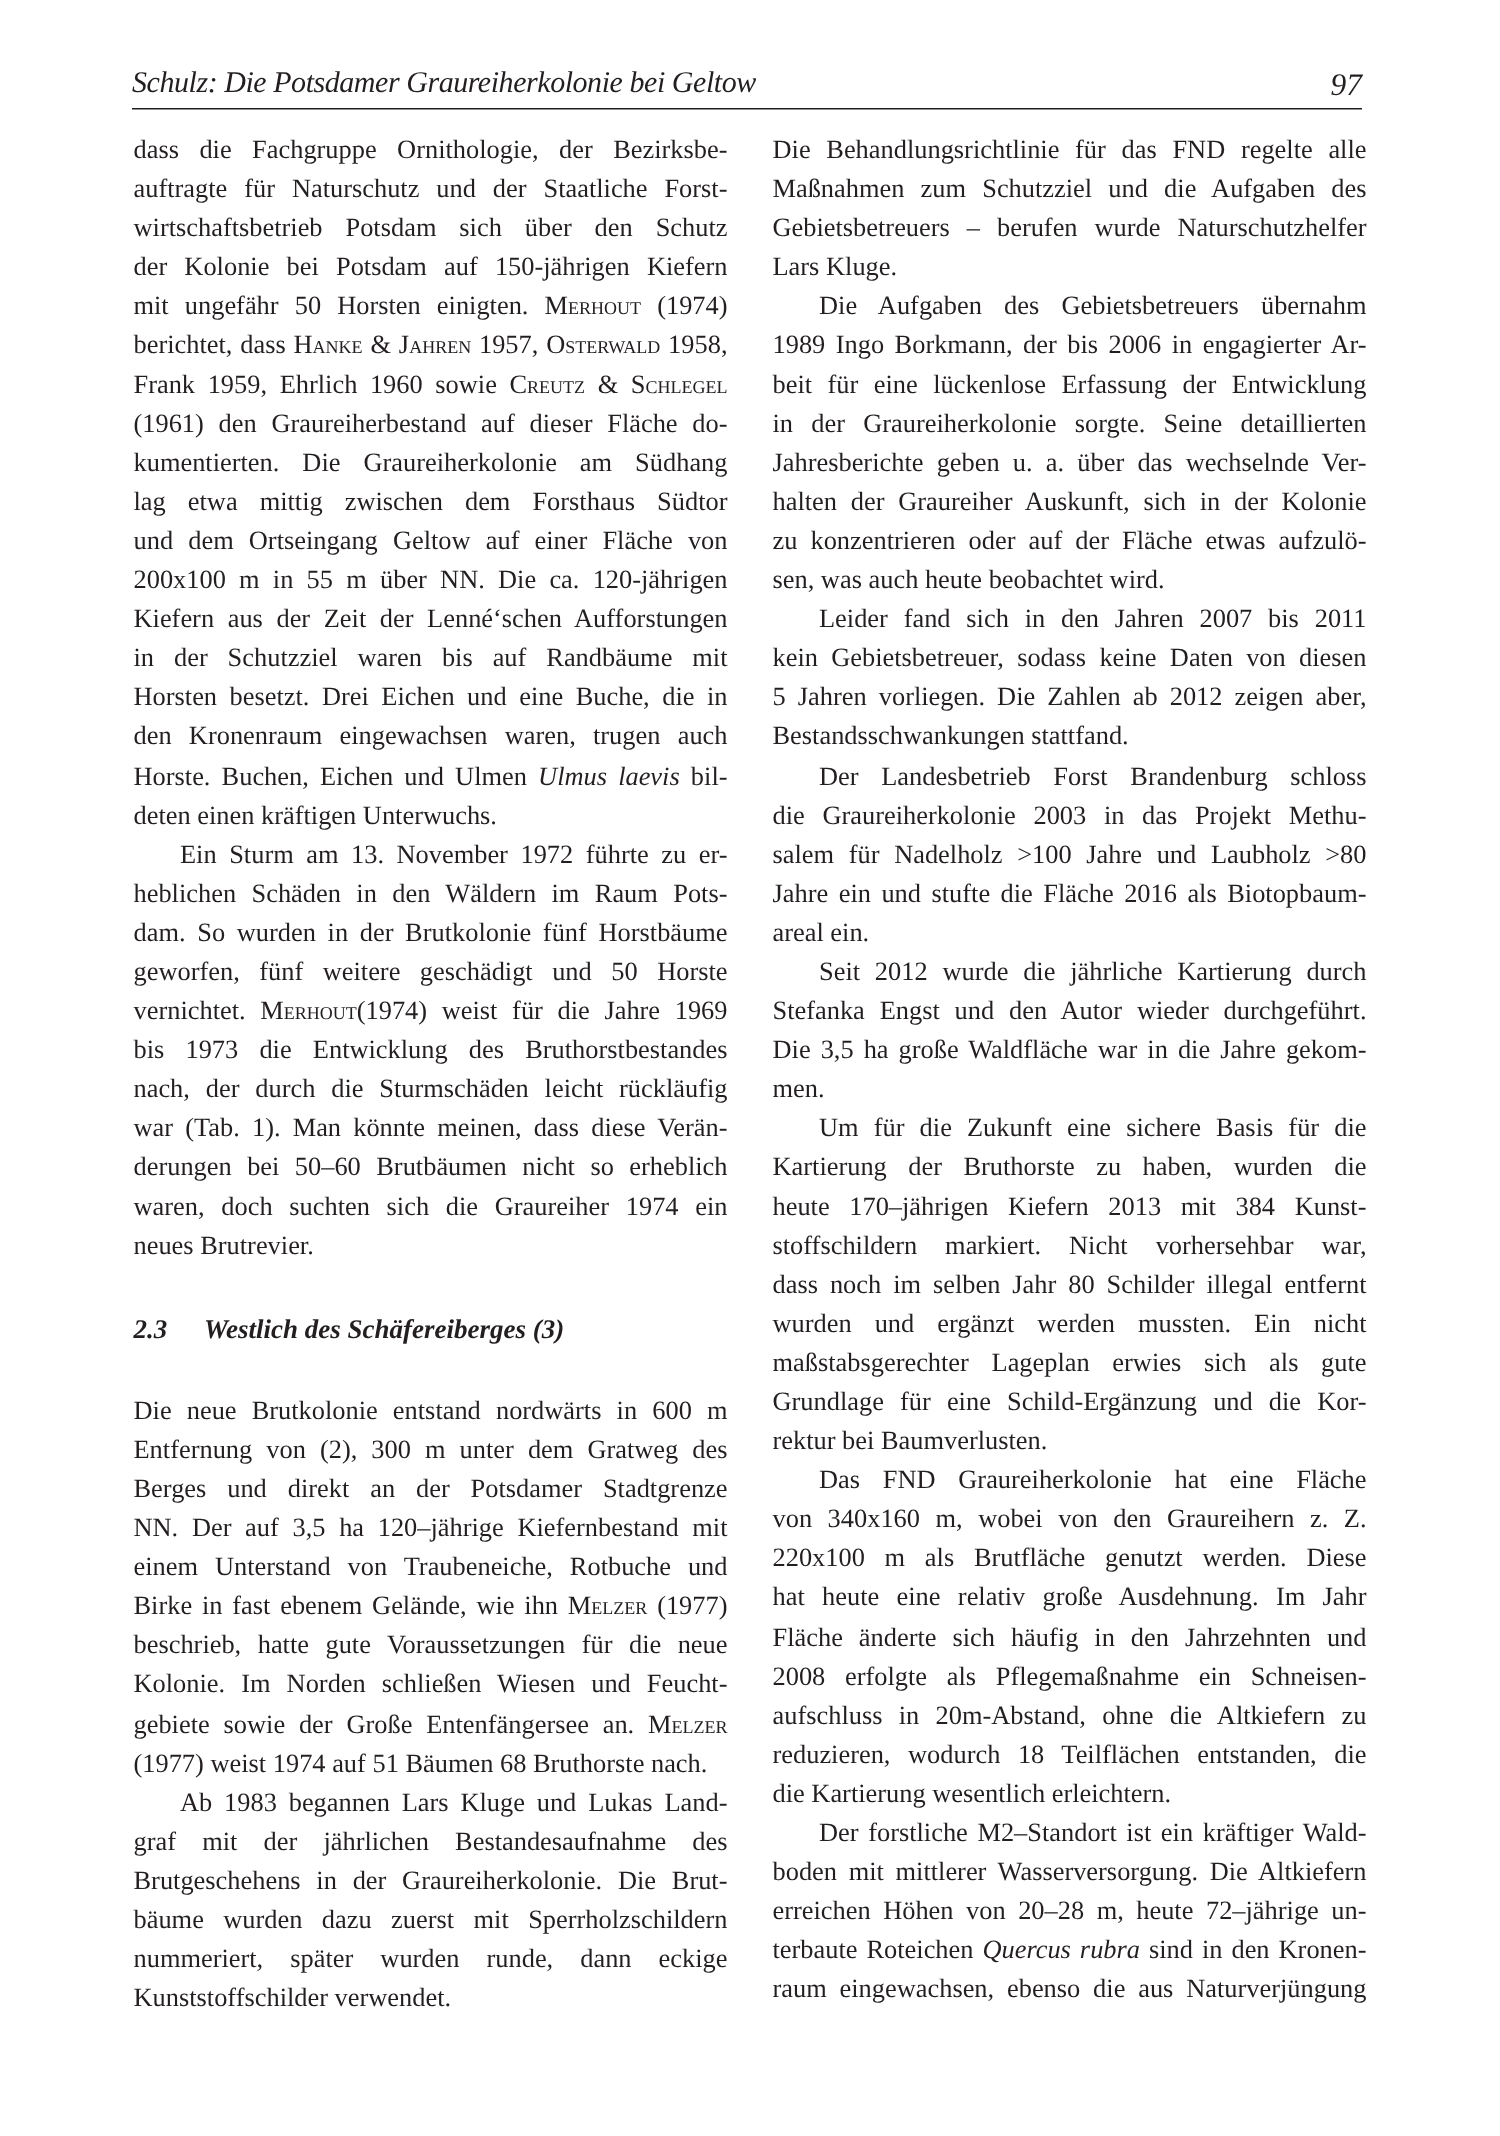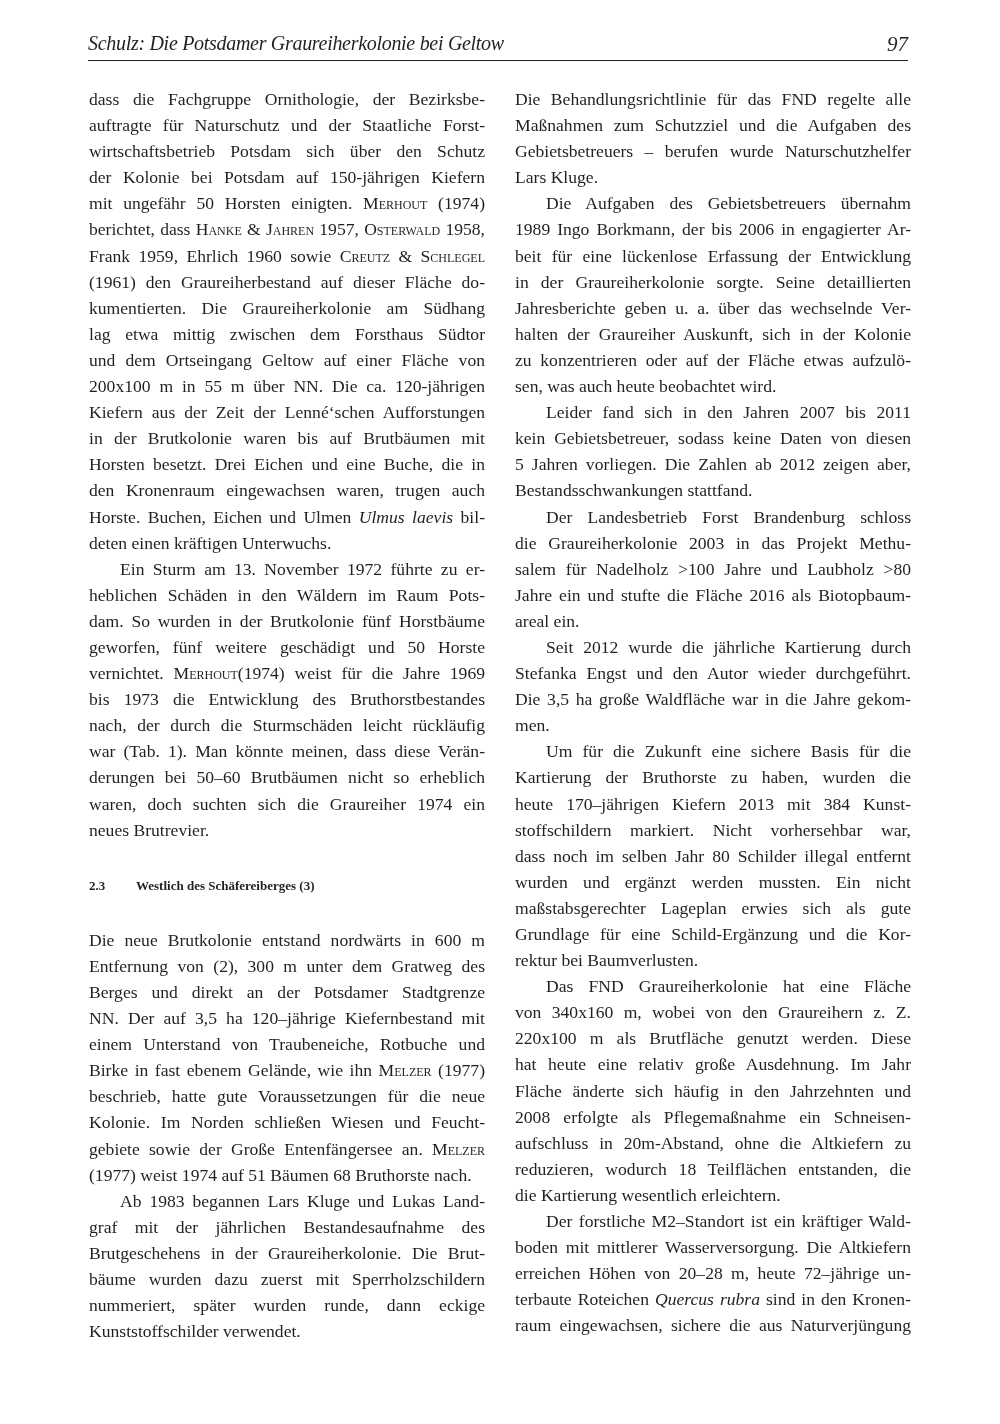--- a/index.html
+++ b/index.html
@@ -9,7 +9,7 @@
     color: #231f20;
   }
   .header {
-    position: absolute; left: 88px; top: 32px; width: 820px; height: 28px;
+    position: absolute; left: 88px; top: 44px; width: 820px; height: 28px;
     border-bottom: 1.6px solid #231f20;
   }
   .header-title {

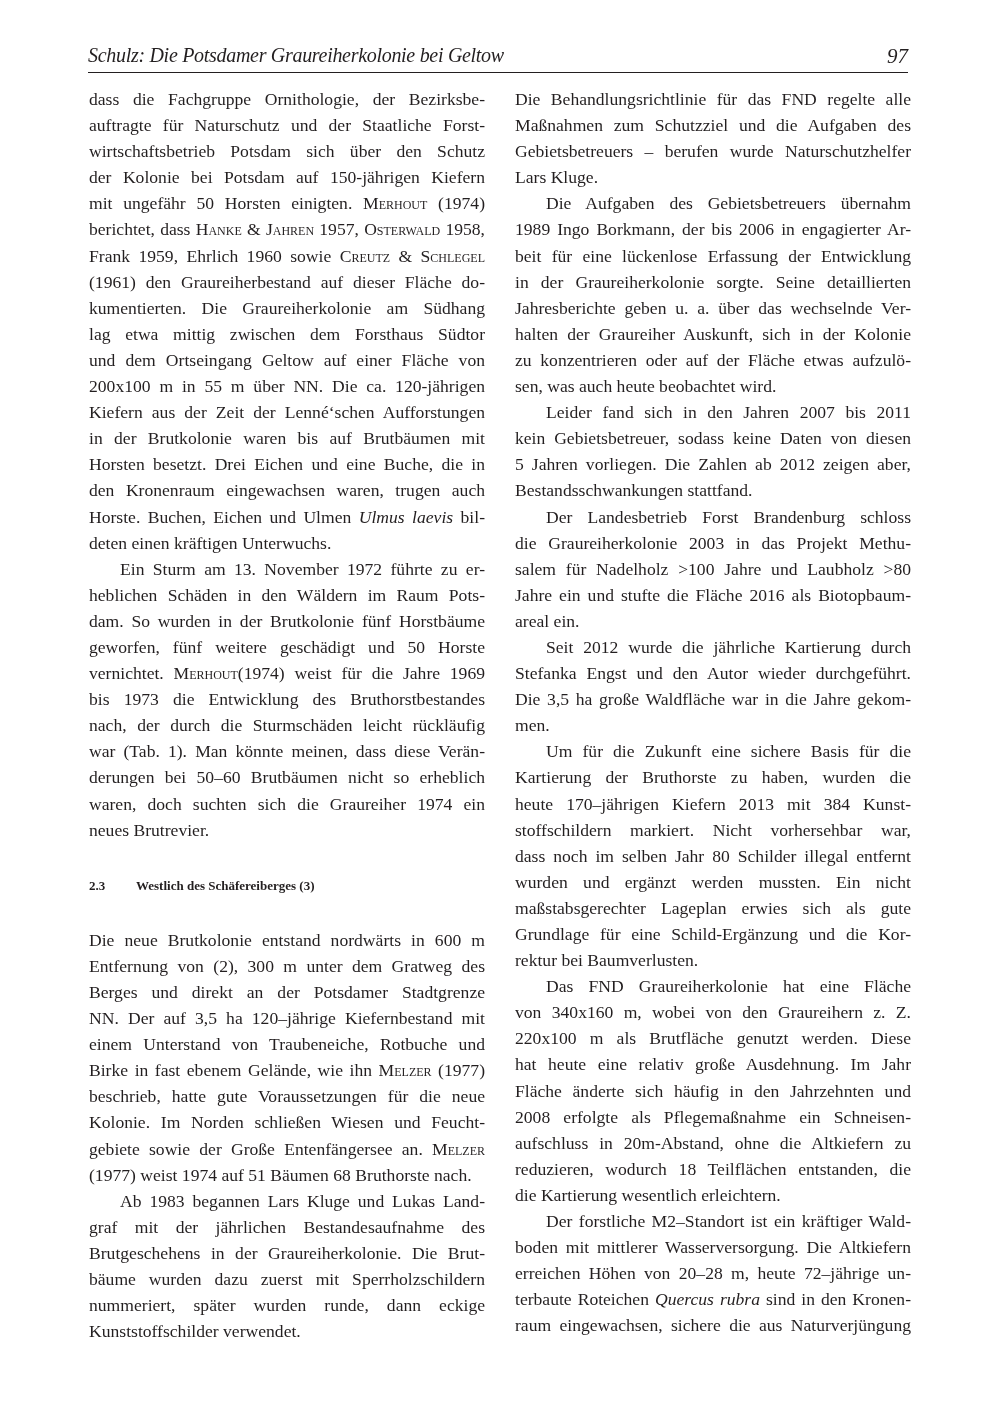--- a/index.html
+++ b/index.html
@@ -60,7 +60,7 @@
       <span class="line">und dem Ortseingang Geltow auf einer Fläche von</span>
       <span class="line">200x100 m in 55 m über NN. Die ca. 120-jährigen</span>
       <span class="line">Kiefern aus der Zeit der Lenné‘schen Aufforstungen</span>
-      <span class="line">in der Brutkolonie waren bis auf Brutbäumen mit</span>
+      <span class="line">in der Schutzziel waren bis auf Randbäume mit</span>
       <span class="line">Horsten besetzt. Drei Eichen und eine Buche, die in</span>
       <span class="line">den Kronenraum eingewachsen waren, trugen auch</span>
       <span class="line">Horste. Buchen, Eichen und Ulmen <span class="it">Ulmus laevis</span> bil-</span>

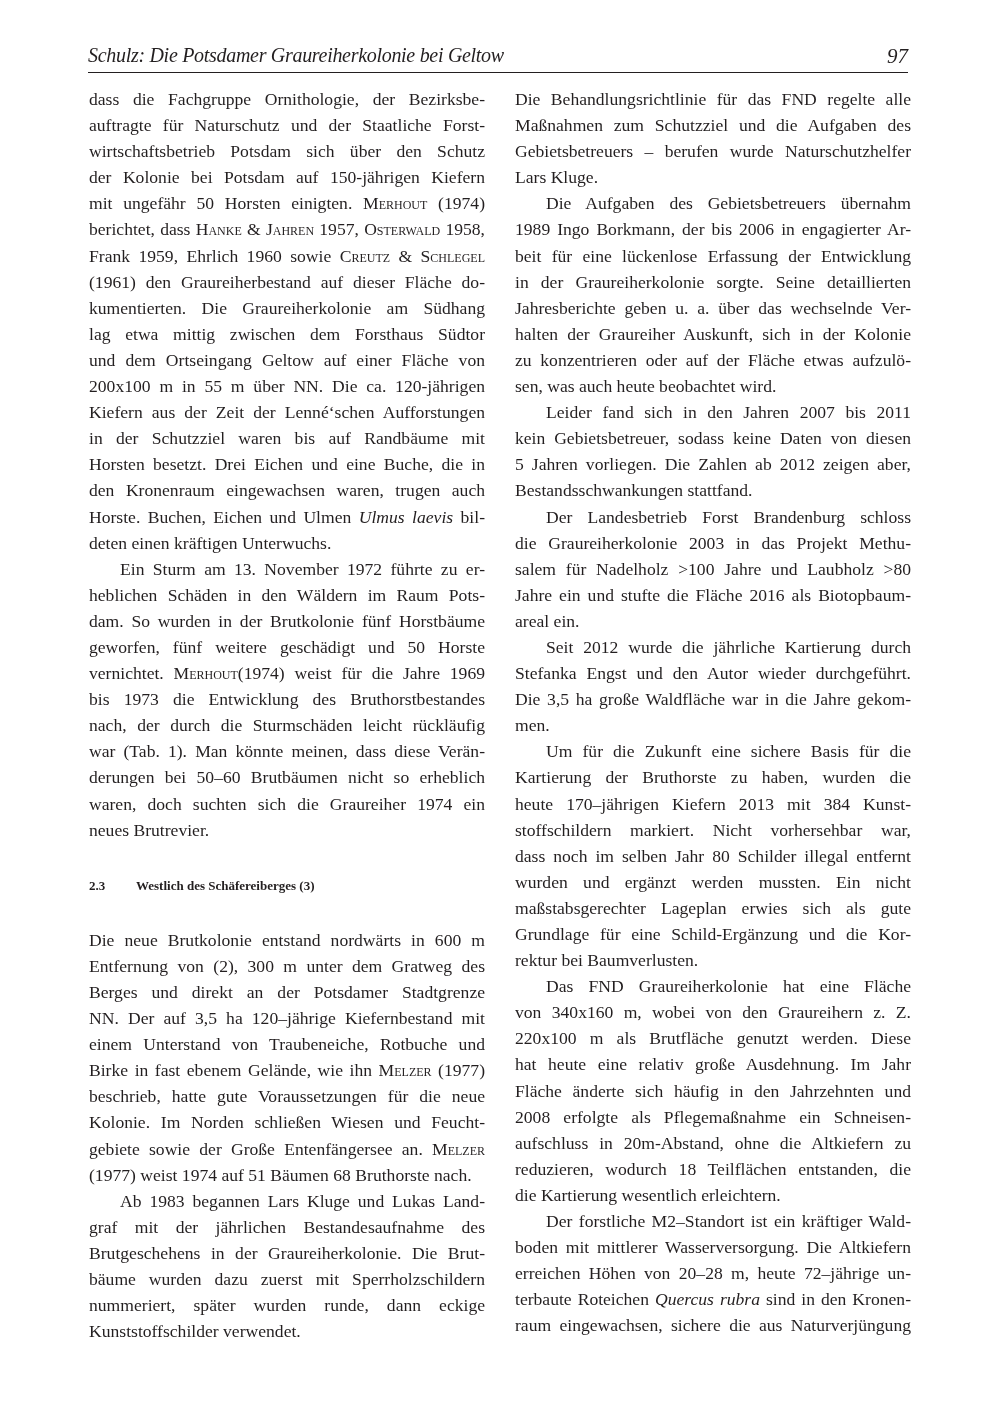--- a/index.html
+++ b/index.html
@@ -30,7 +30,7 @@
   .it { font-style: italic; }
   .heading {
     font-weight: bold; margin: 30px 0 28px 0 !important; text-align: left !important;
-    display: flex; font-size: 13px;
+    display: flex; font-size: 18px; font-style: italic;
   }
   .heading .num { width: 47px; }
   .line { display: block; text-align: justify; text-align-last: justify; white-space: nowrap; }

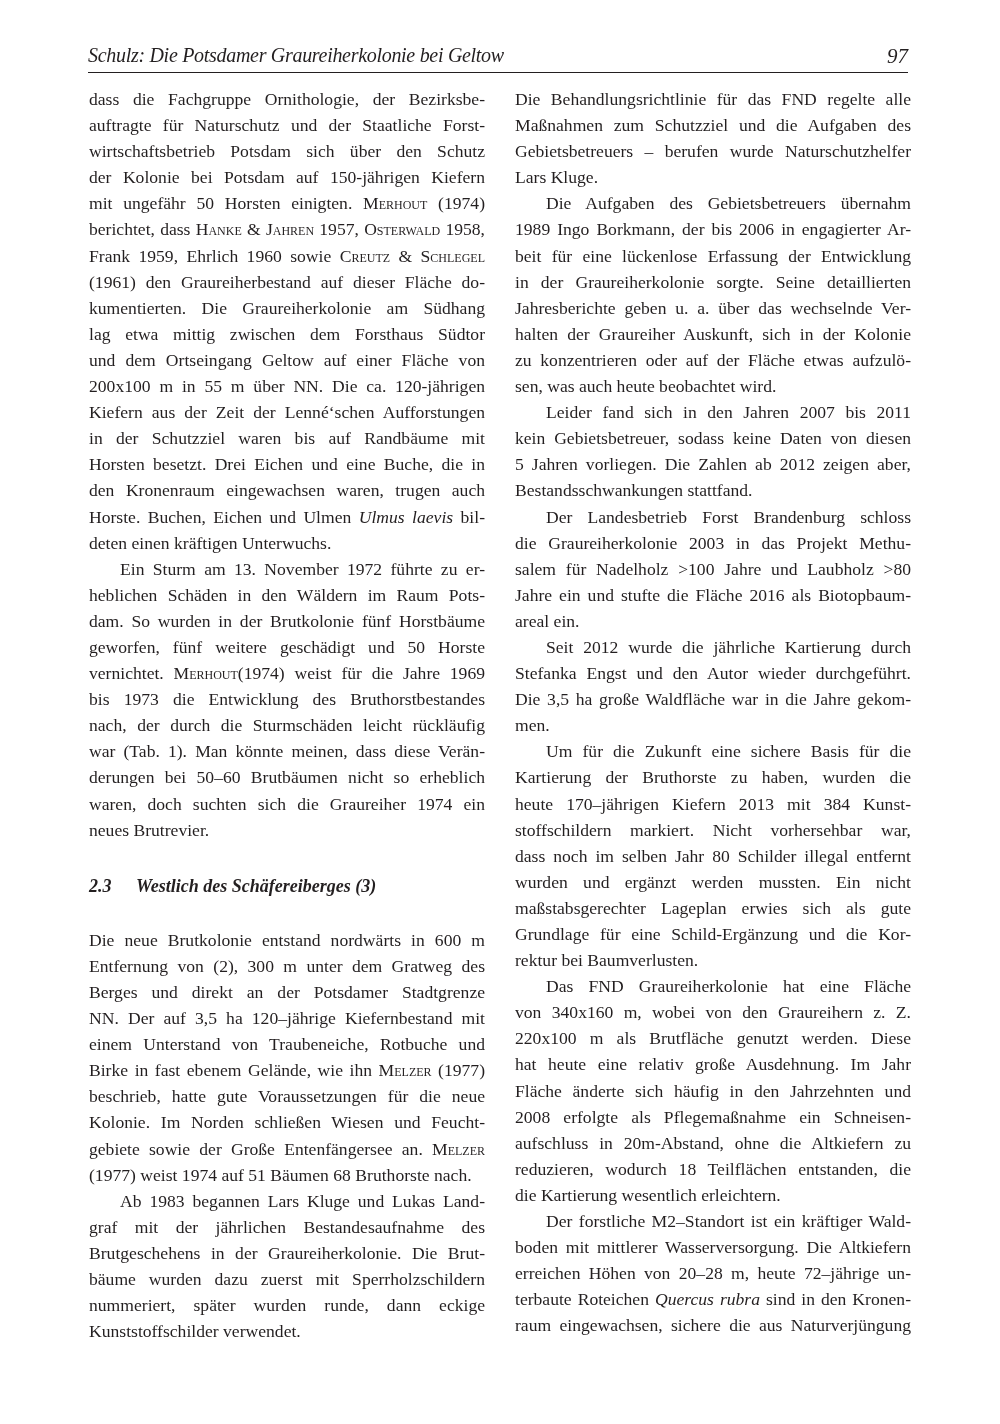--- a/index.html
+++ b/index.html
@@ -168,7 +168,7 @@
       <span class="line">boden mit mittlerer Wasserversorgung. Die Altkiefern</span>
       <span class="line">erreichen Höhen von 20–28 m, heute 72–jährige un-</span>
       <span class="line">terbaute Roteichen <span class="it">Quercus rubra</span> sind in den Kronen-</span>
-      <span class="line">raum eingewachsen, sichere die aus Naturverjüngung</span>
+      <span class="line">raum eingewachsen, ebenso die aus Naturverjüngung</span>
     </div>
 </div>
 

